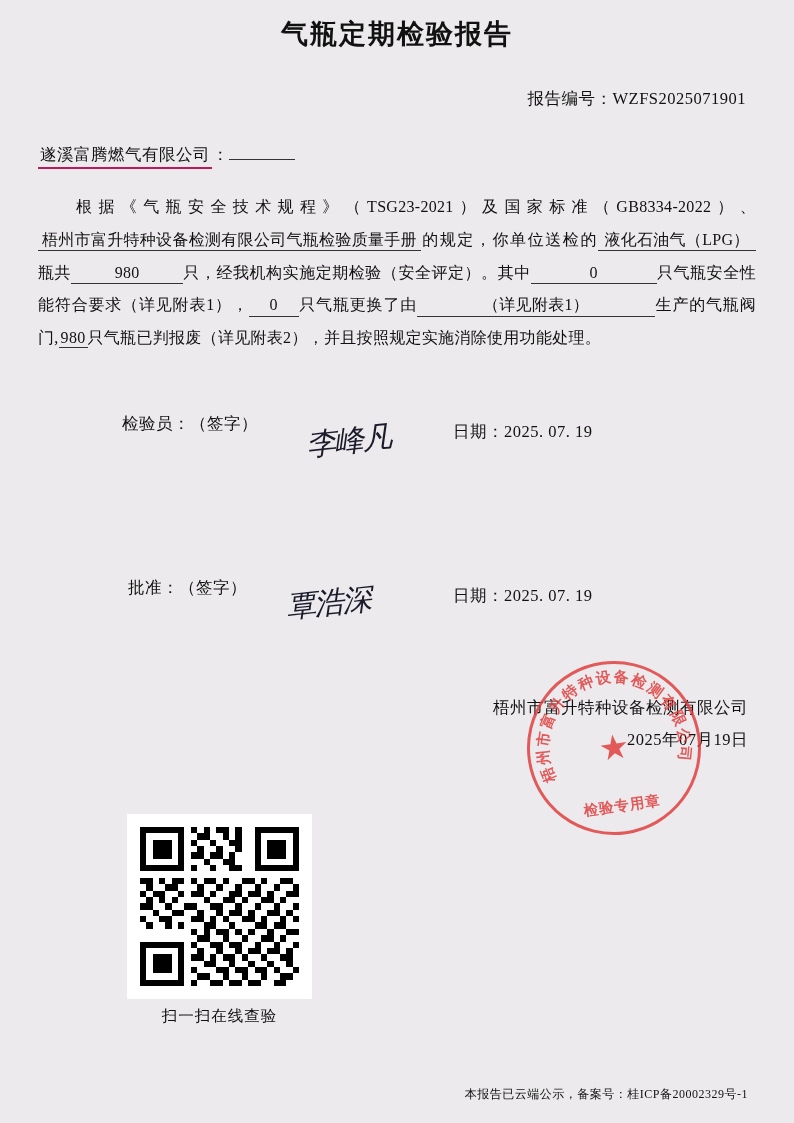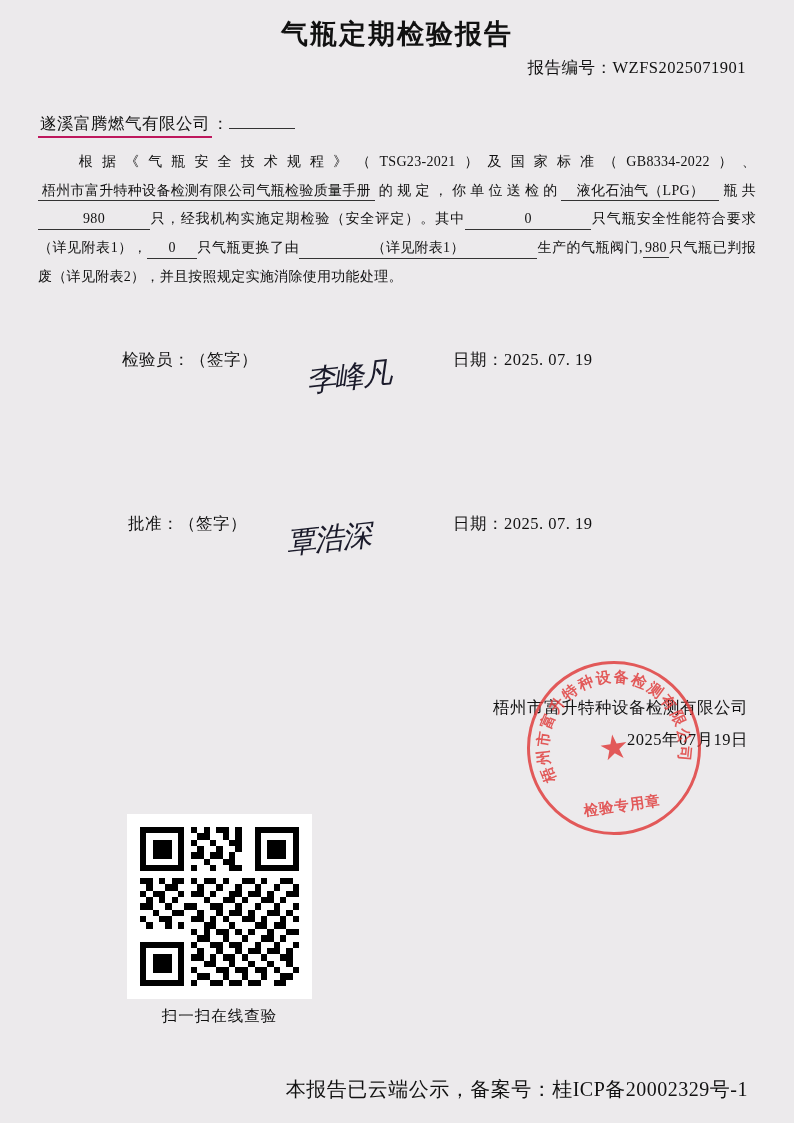--- a/index.html
+++ b/index.html
@@ -33,7 +33,7 @@
   .report-no {
     text-align: right;
     font-size: 16.5px;
-    margin-top: 5px;
+    margin-top: 36px;
     padding-right: 10px;
     letter-spacing: 0.5px;
   }

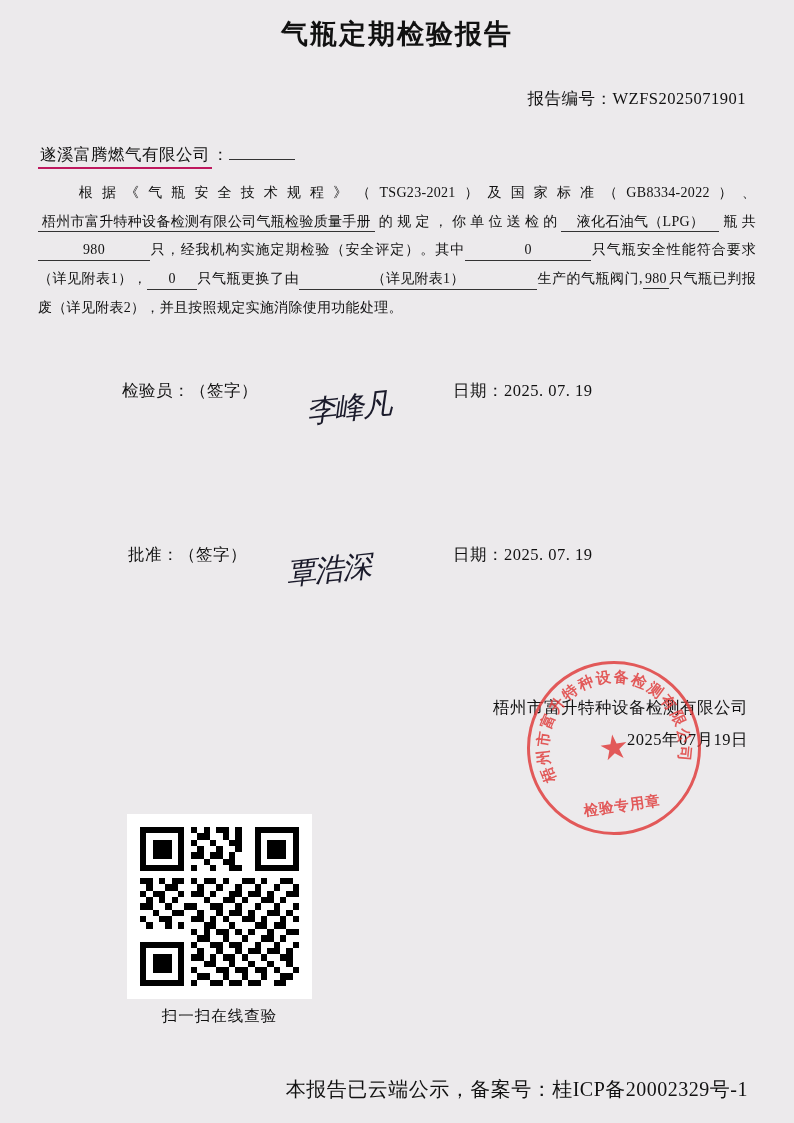--- a/index.html
+++ b/index.html
@@ -53,8 +53,8 @@
     border-bottom: 1px solid #333;
   }
   .body-text {
-    margin-top: 10px;
-    font-size: 14px;
+    margin-top: 22px;
+    font-size: 16px;
     line-height: 2.05;
     text-align: justify;
     letter-spacing: 0.3px;

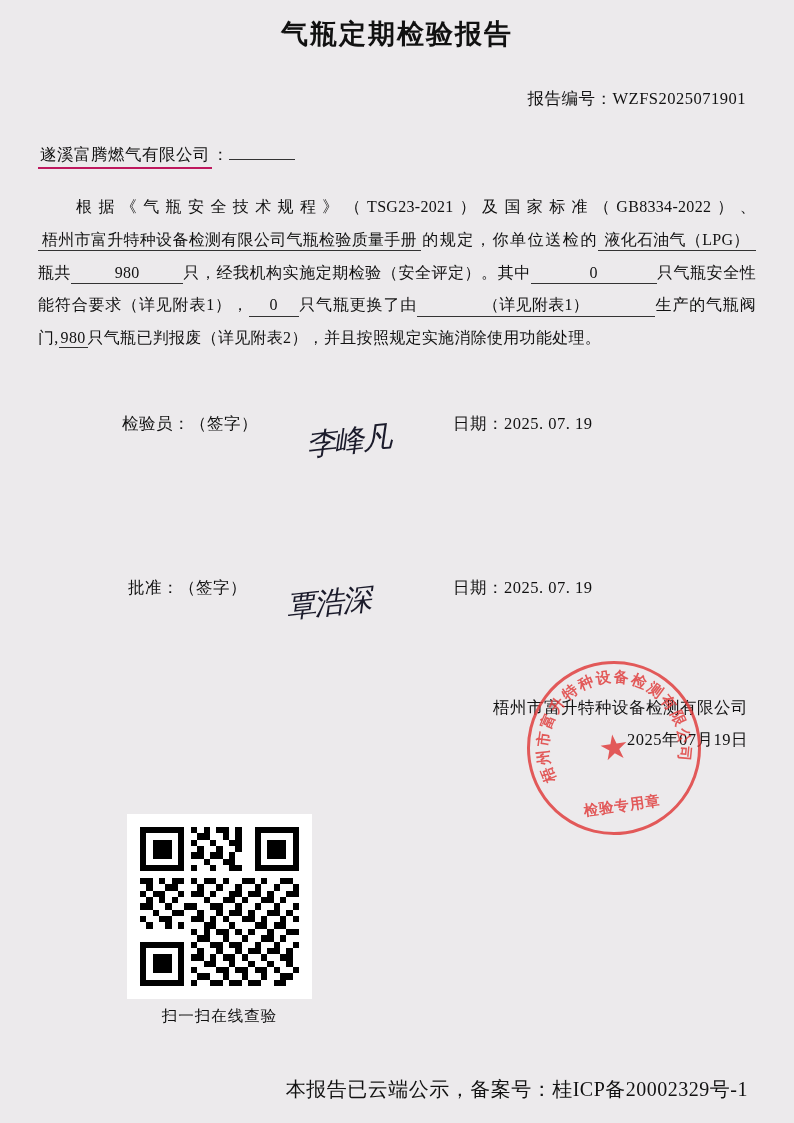--- a/index.html
+++ b/index.html
@@ -95,7 +95,7 @@
   .sign-row .date {
     position: absolute;
     left: 415px;
-    top: 0;
+    top: 8px;
     text-align: center;
   }
   .signature {

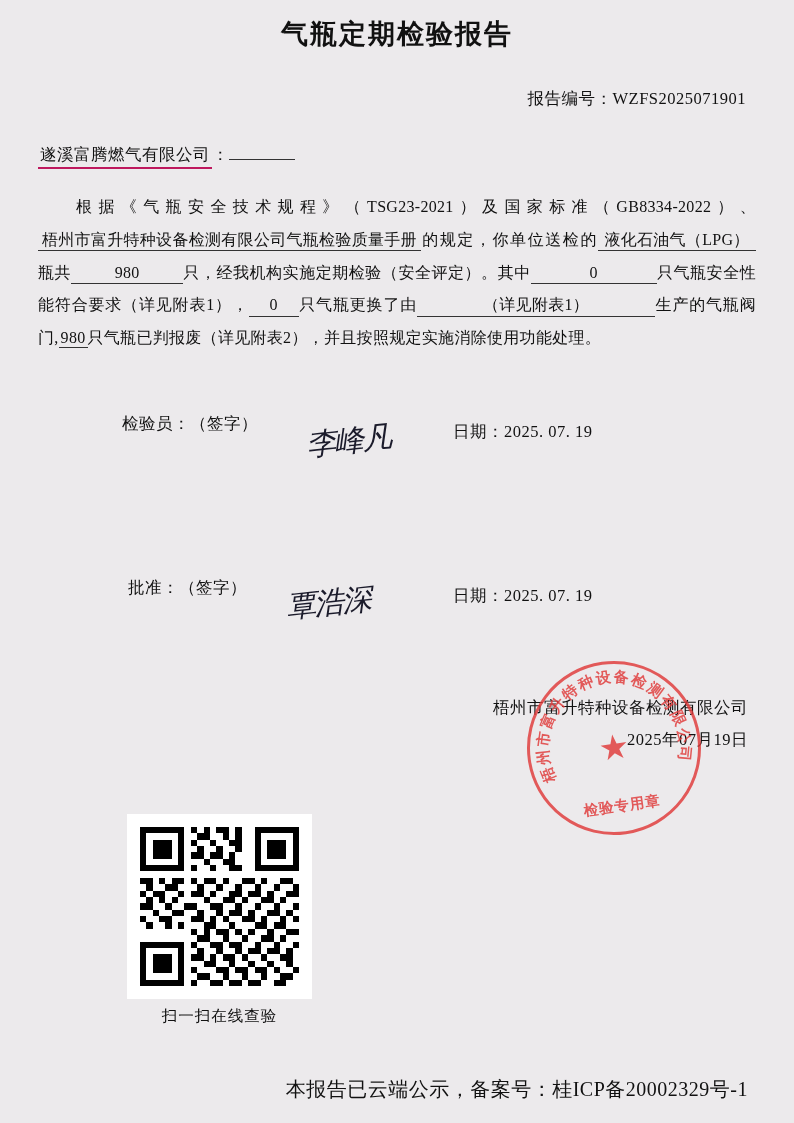--- a/index.html
+++ b/index.html
@@ -202,7 +202,7 @@
     position: absolute;
     right: 46px;
     bottom: 36px;
-    font-size: 20px;
+    font-size: 12px;
     letter-spacing: 0.5px;
   }
 </style>

